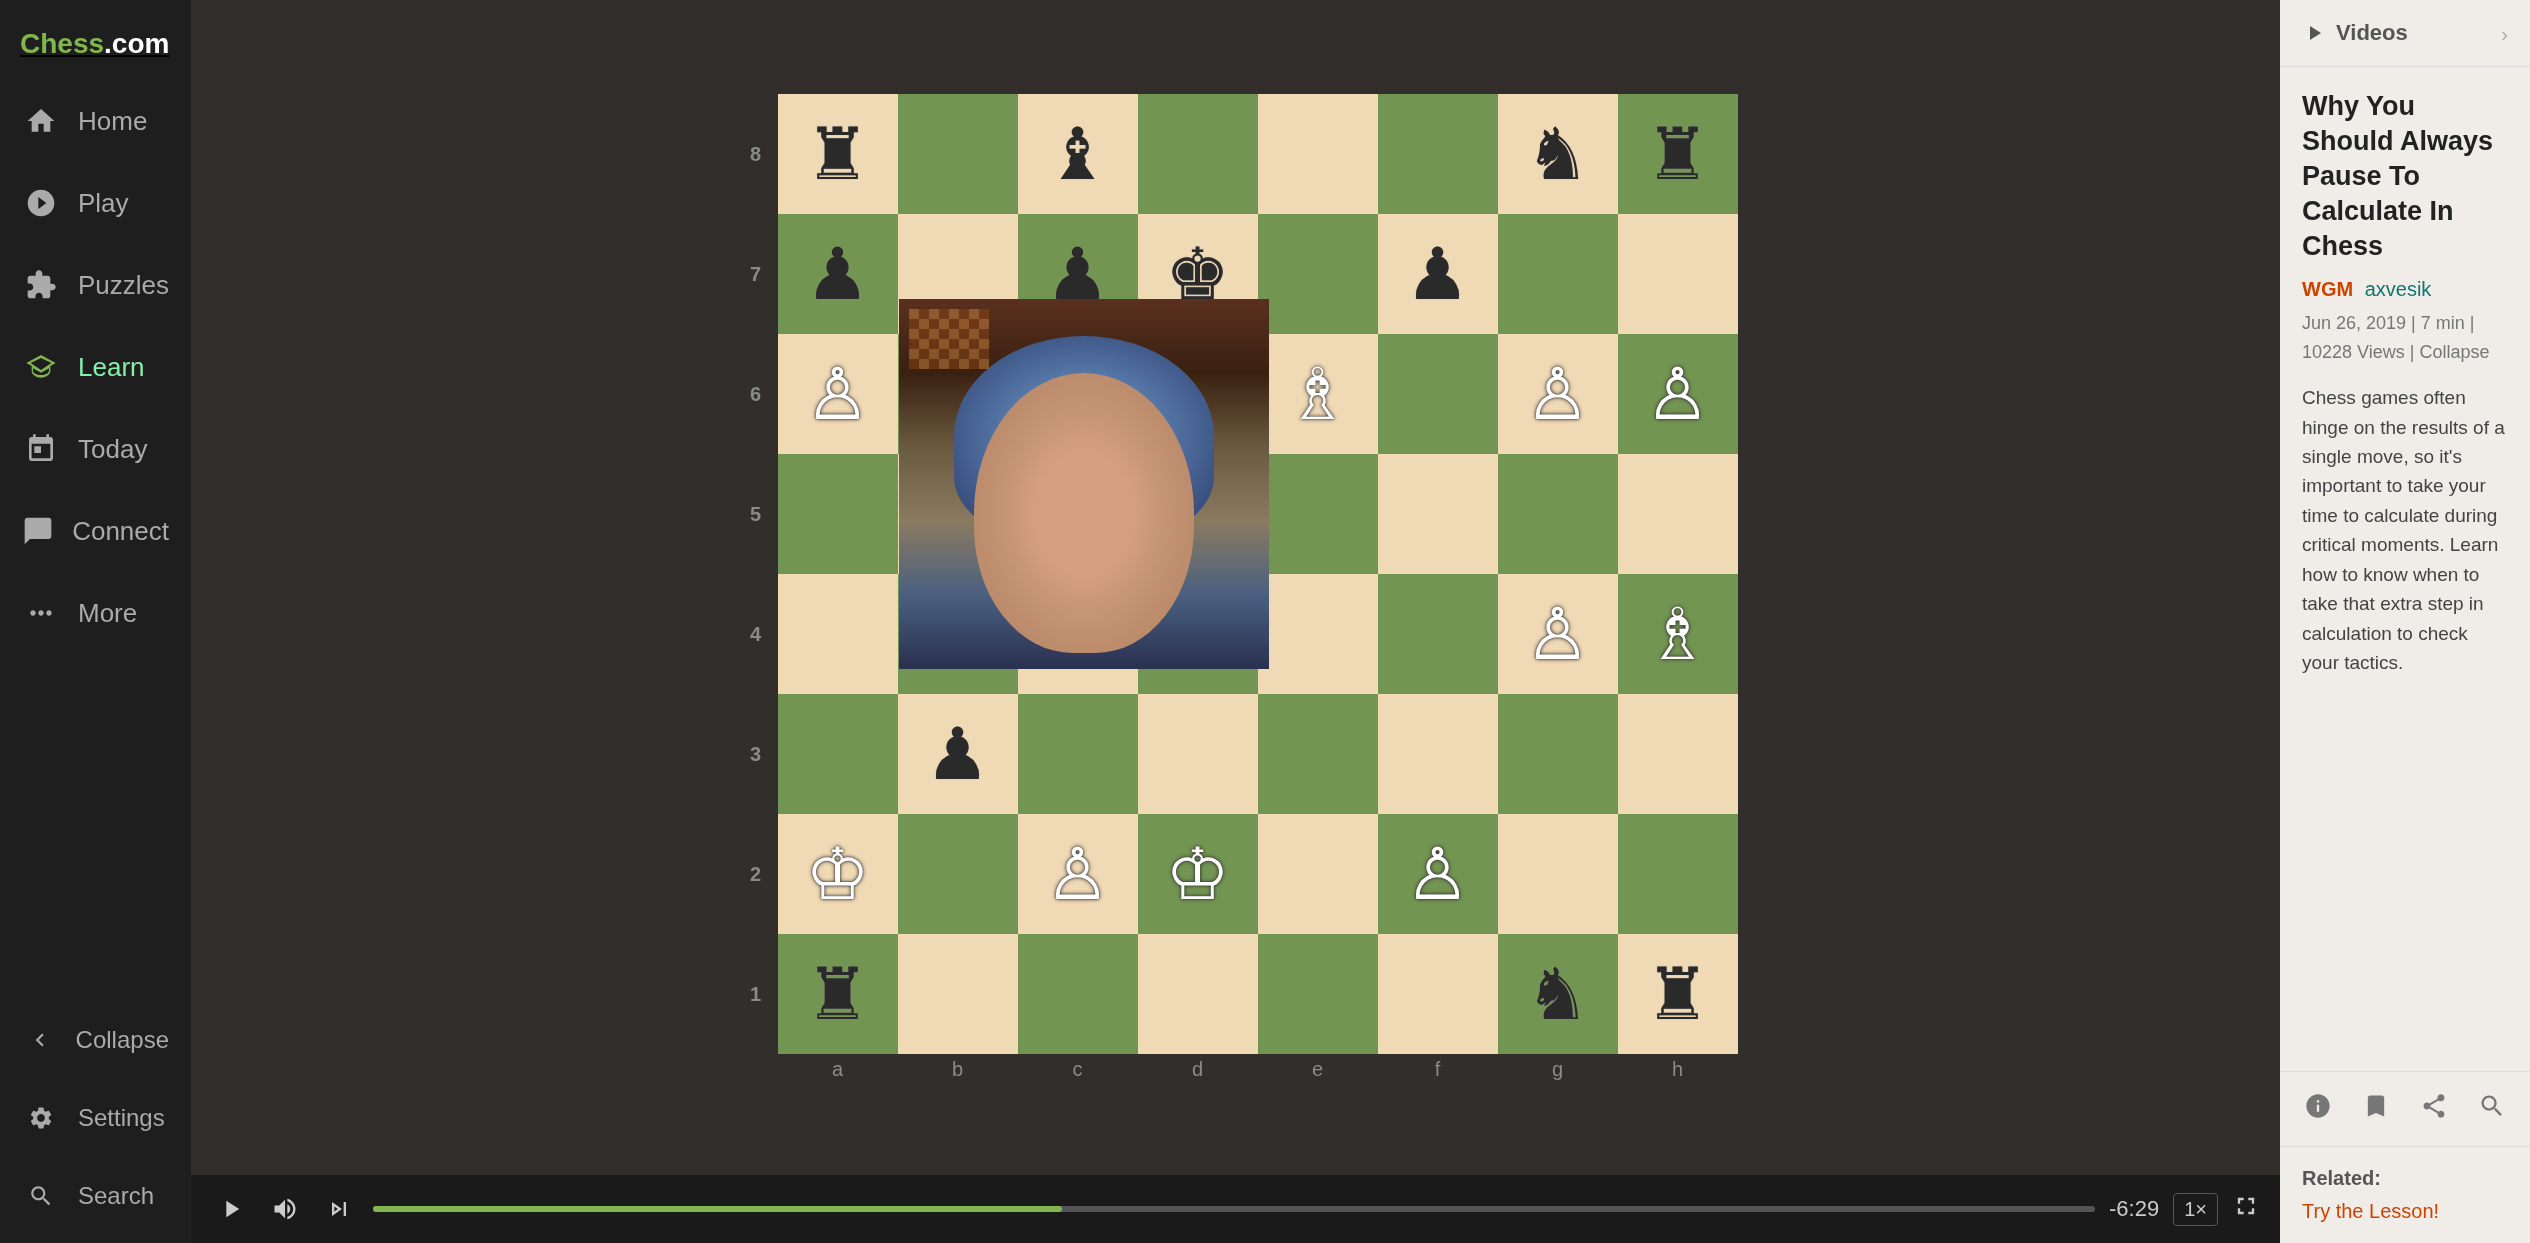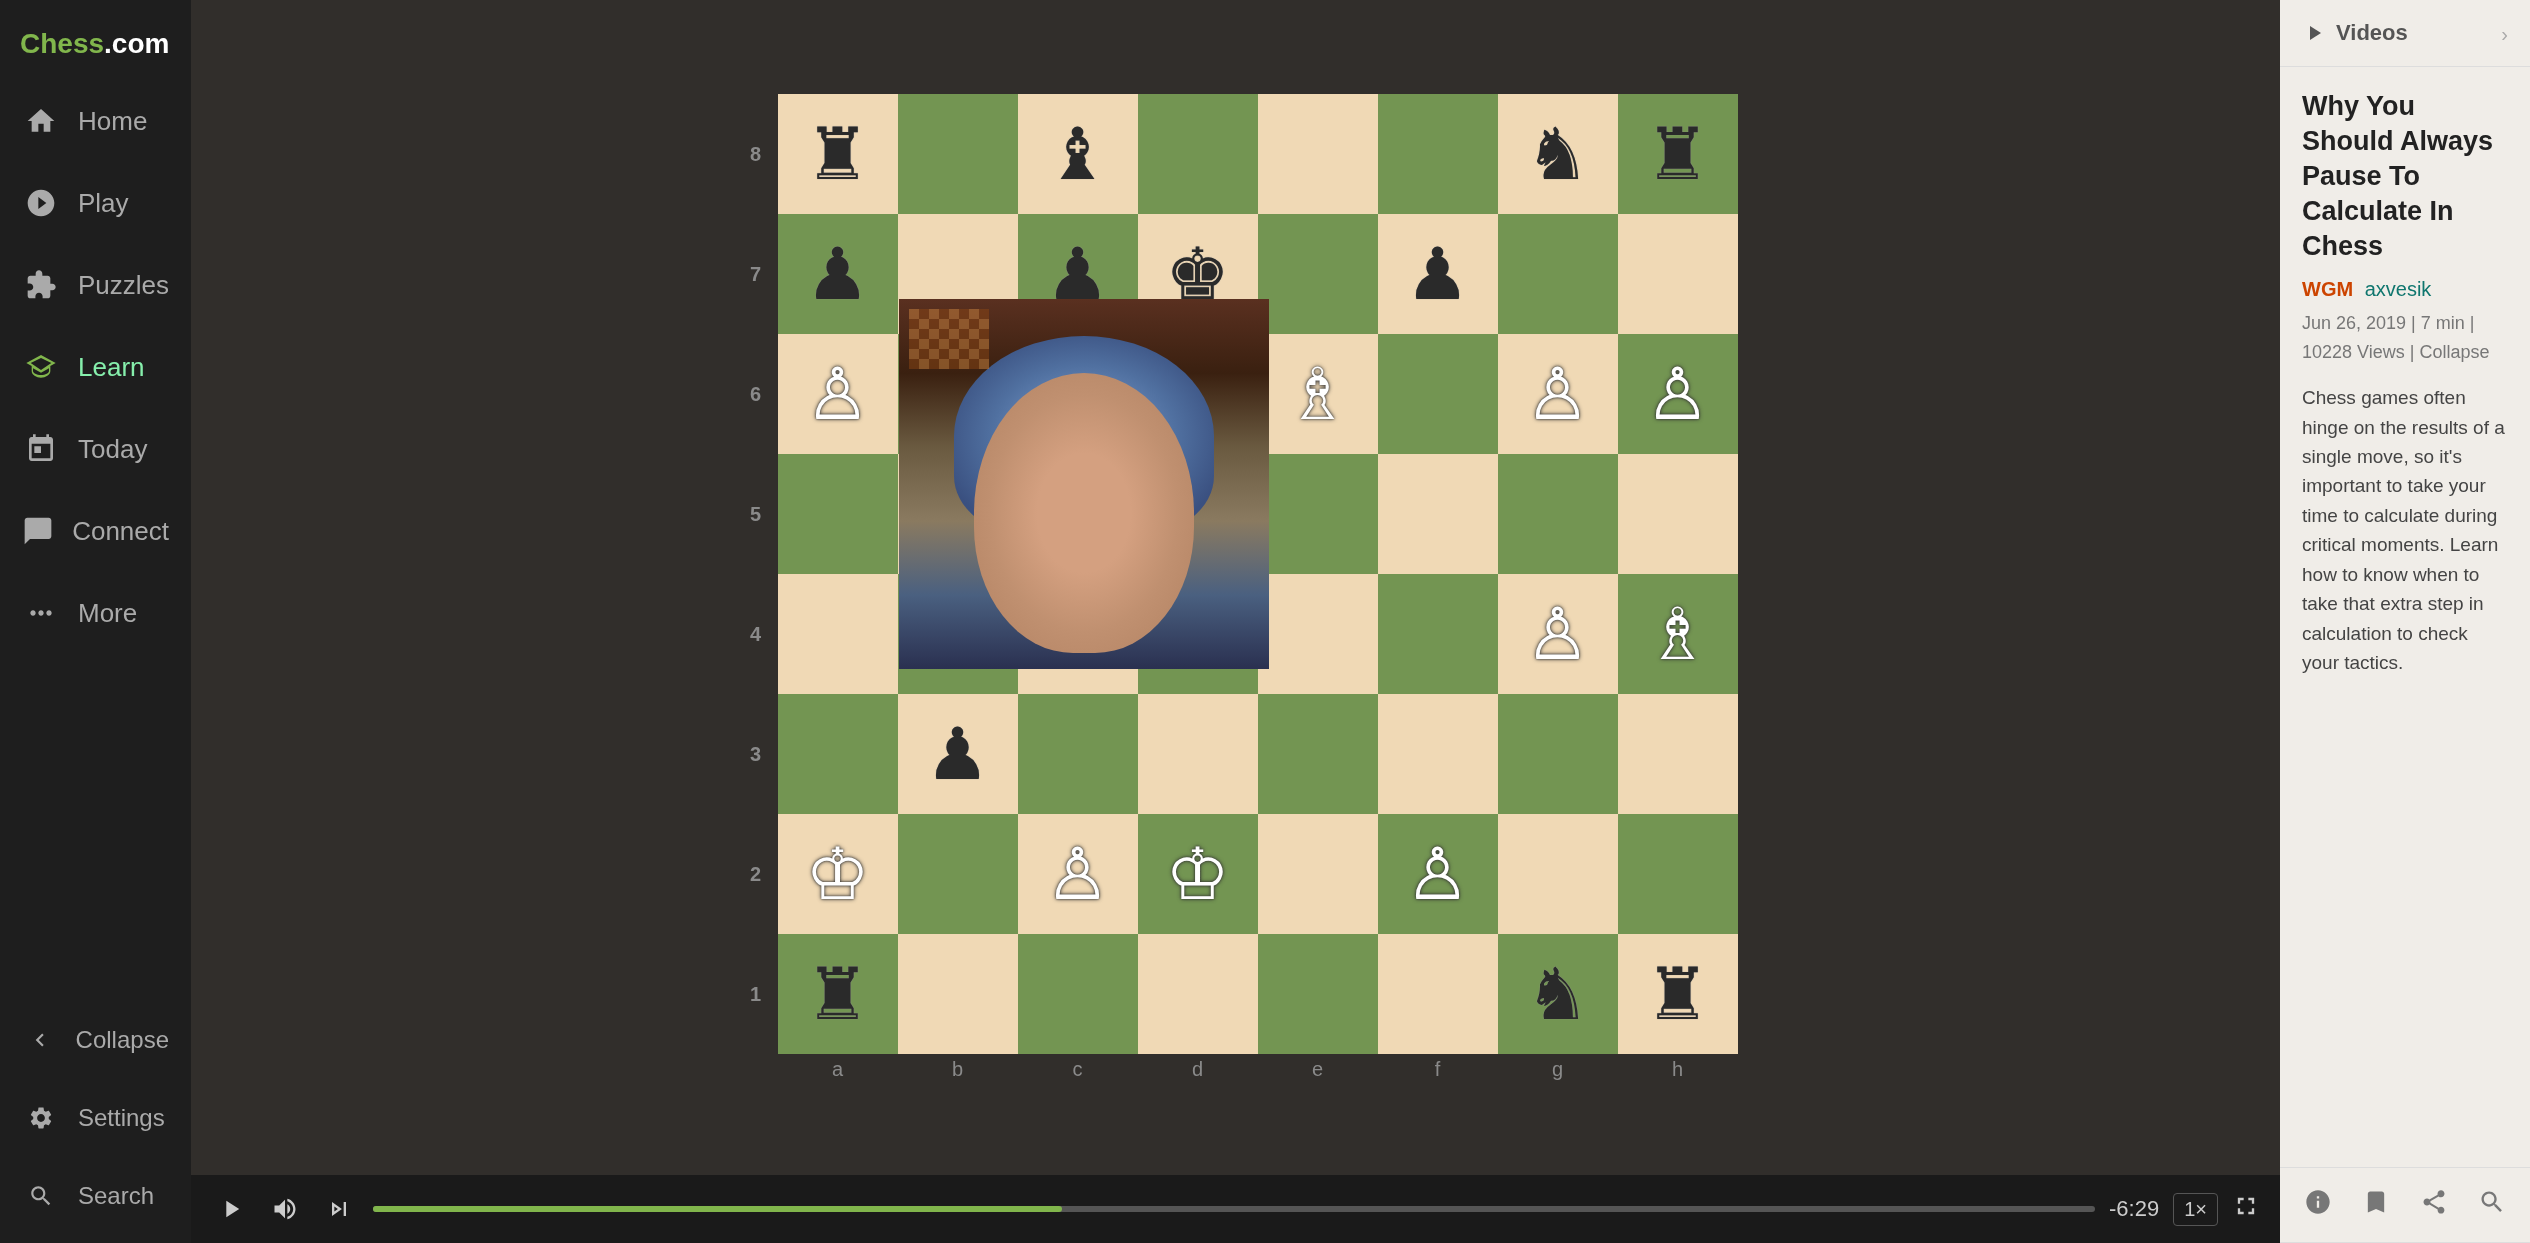--- a/index.html
+++ b/index.html
@@ -25,6 +25,7 @@
       padding: 28px 20px 20px;
       display: flex;
       align-items: flex-end;
+      text-decoration: underline;
     }
     .logo-text {
       color: #fff;

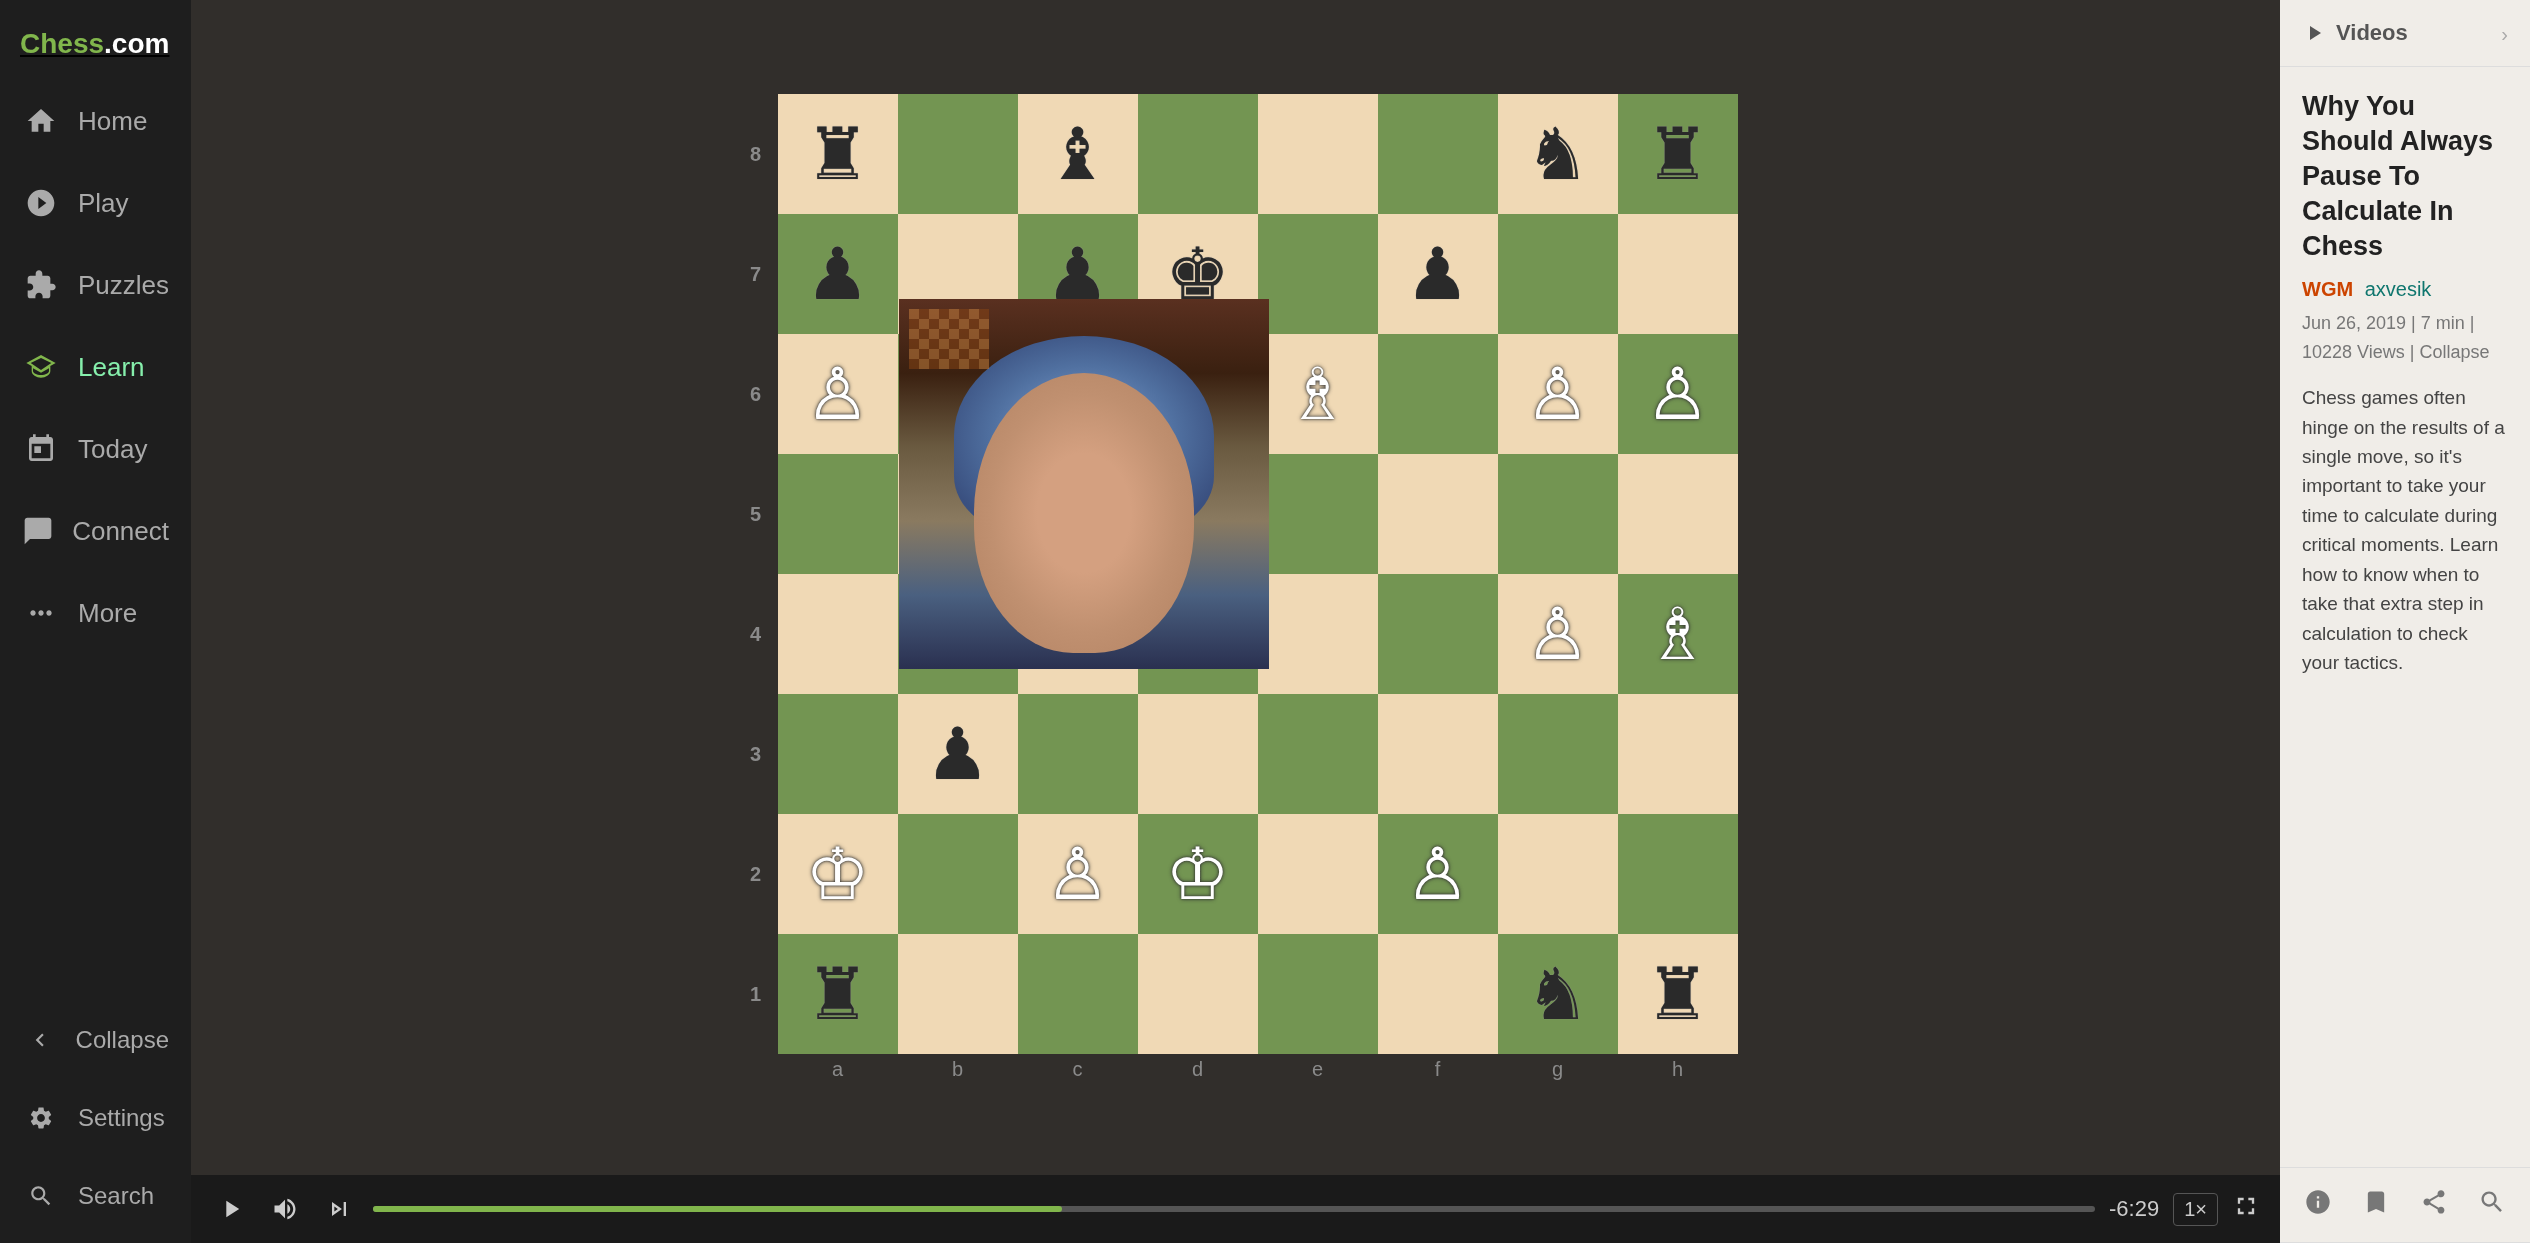--- a/index.html
+++ b/index.html
@@ -659,6 +659,10 @@
         </svg>
     </span>
   </div>
+  <div class="related-section">
+    <div class="related-label">Related:</div>
+    <a class="related-link">Try the Lesson!</a>
+  </div>
 </div>
 
 </body></html>

